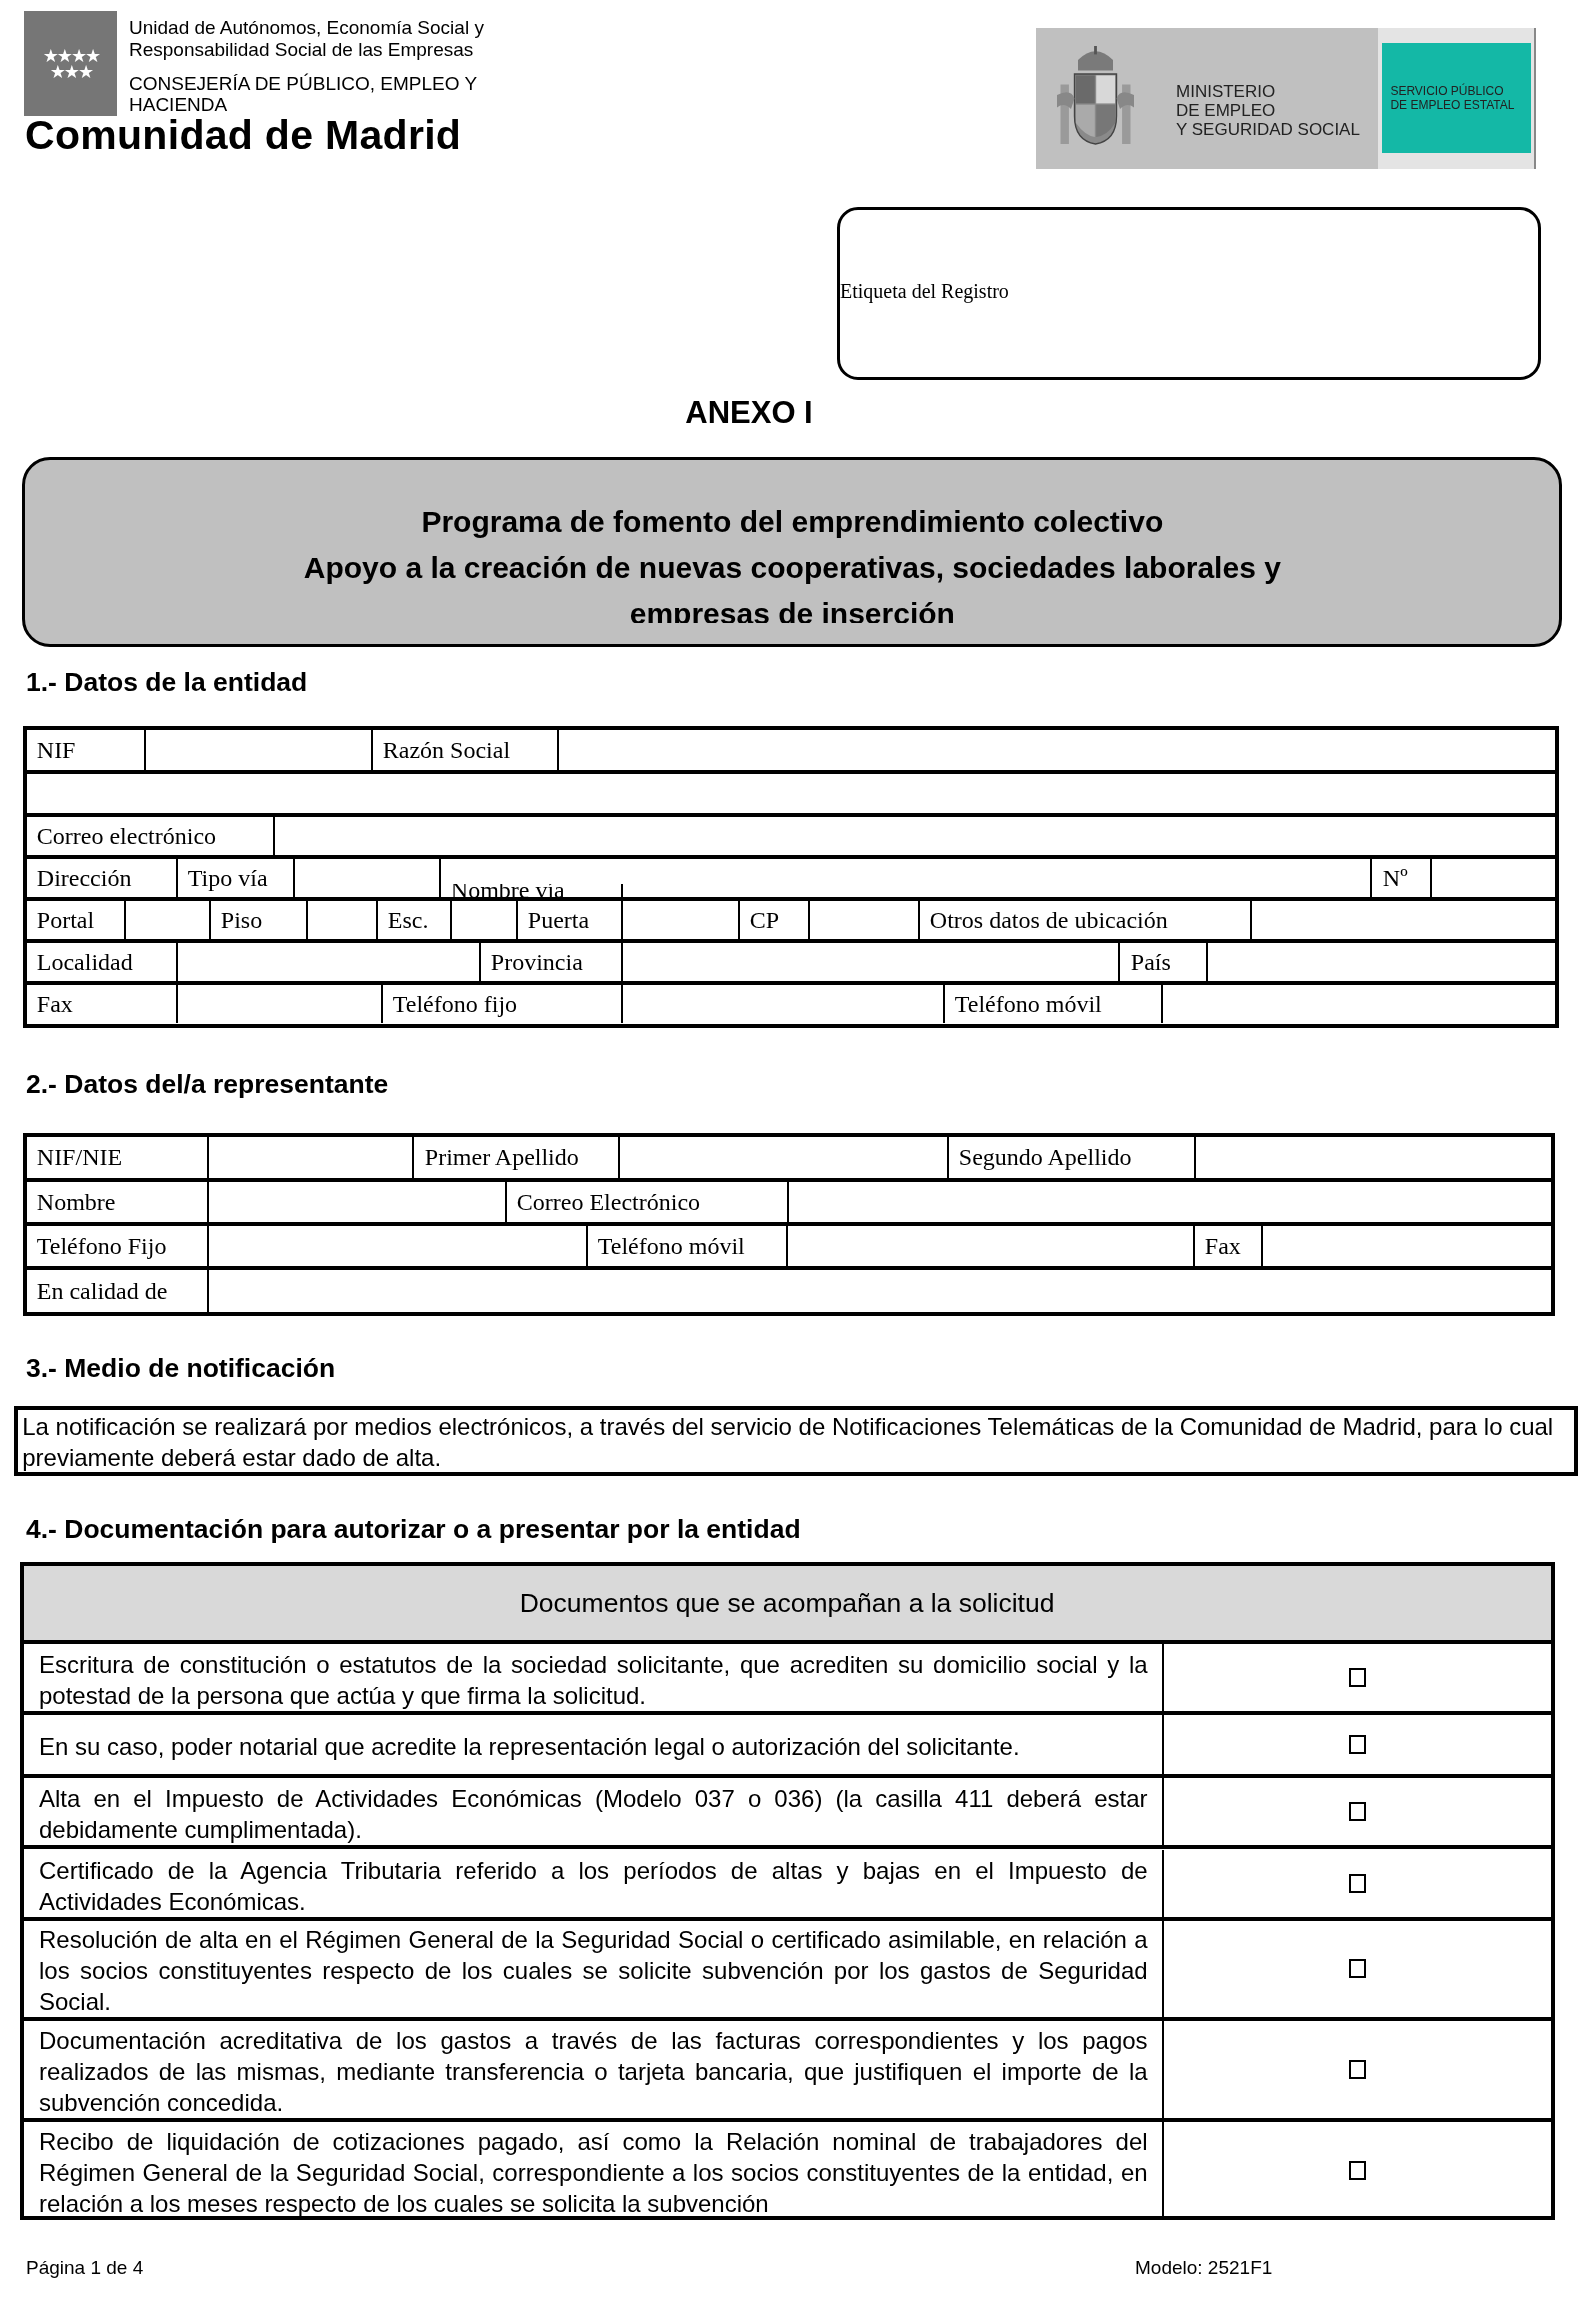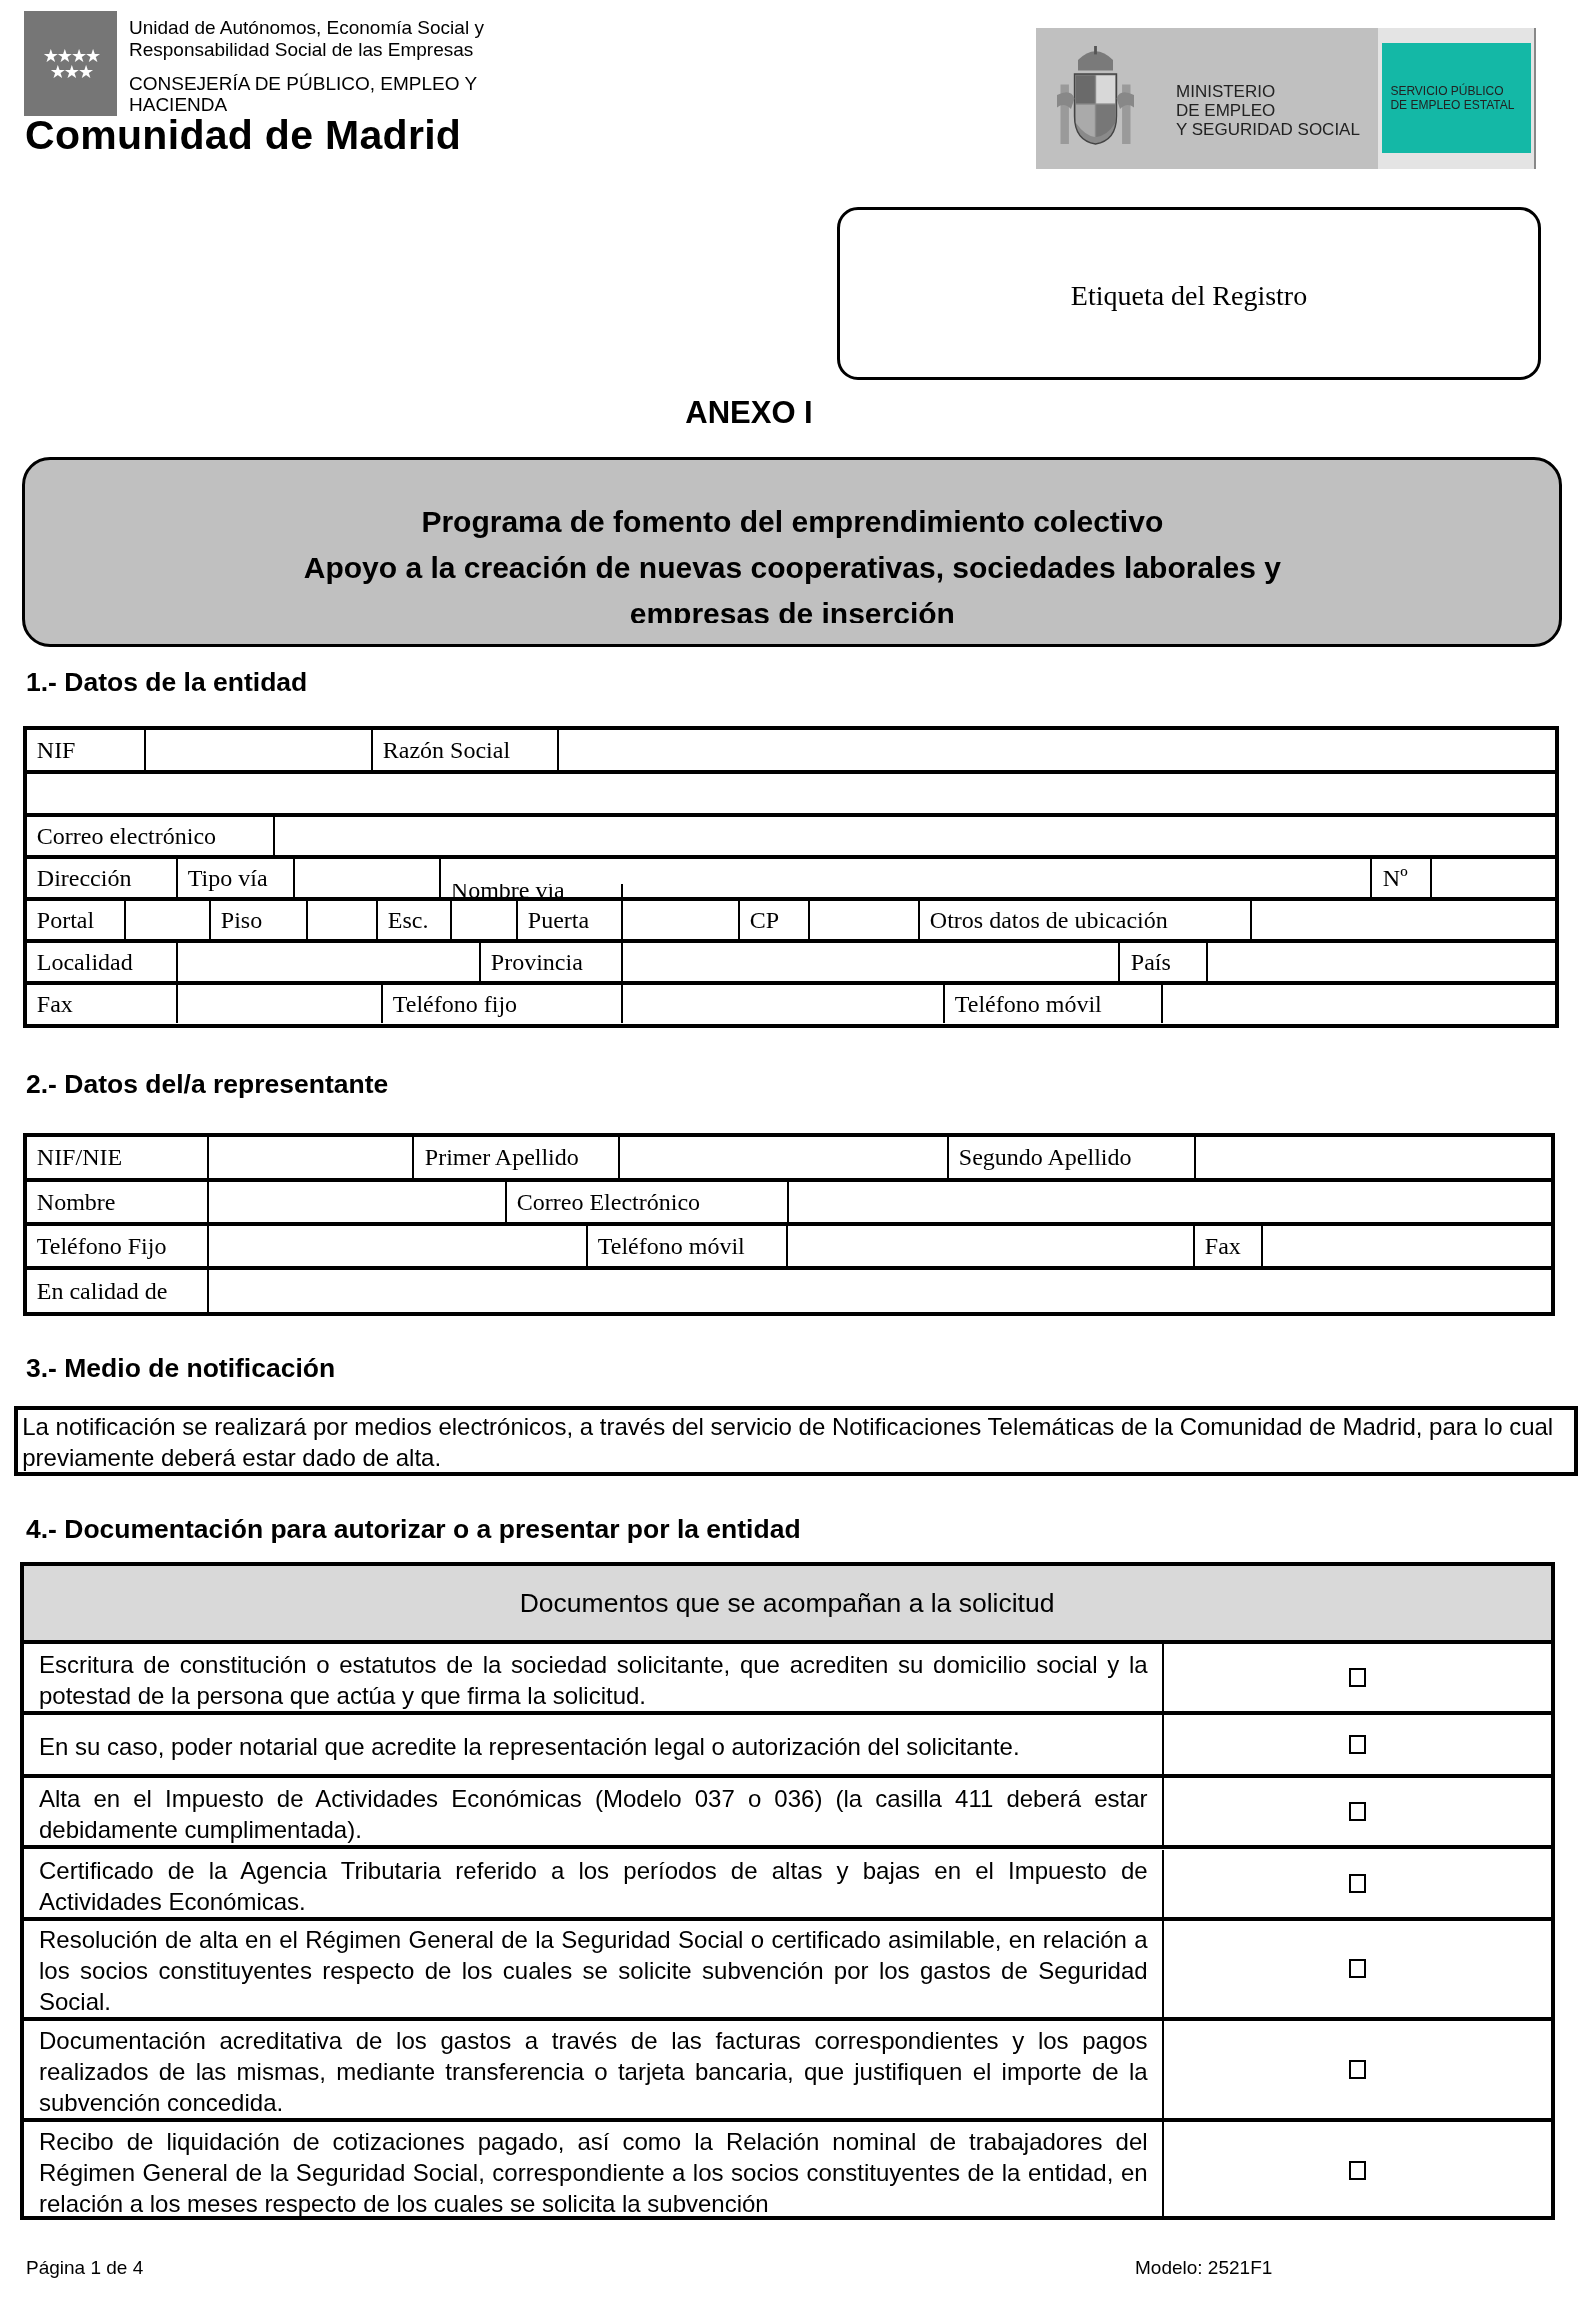--- a/index.html
+++ b/index.html
@@ -19,7 +19,7 @@
   #min-logo .sepe span { position:absolute; left:8.4px; top:41px; font-size:12px; line-height:14px; color:#222; white-space:pre; }
   
   #registro { left:837px; top:207px; width:704px; height:173px; border:3.5px solid #000; border-radius:21px; box-sizing:border-box; }
-  #registro span { position:absolute; left:0; right:0; top:70px; text-align:center; font-family:"Liberation Serif", serif; font-size:28px; }
+  #registro span { position:absolute; left:0; right:0; top:70px; text-align:left; font-family:"Liberation Serif", serif; font-size:20px; }
   #anexo { left:0; width:1498px; top:395px; text-align:center; font-size:31px; font-weight:bold; }
   
   #banner { left:22.3px; top:457px; width:1540px; height:190px; background:#c0c0c0; border:3.5px solid #000; border-radius:28px; box-sizing:border-box; text-align:center; }

